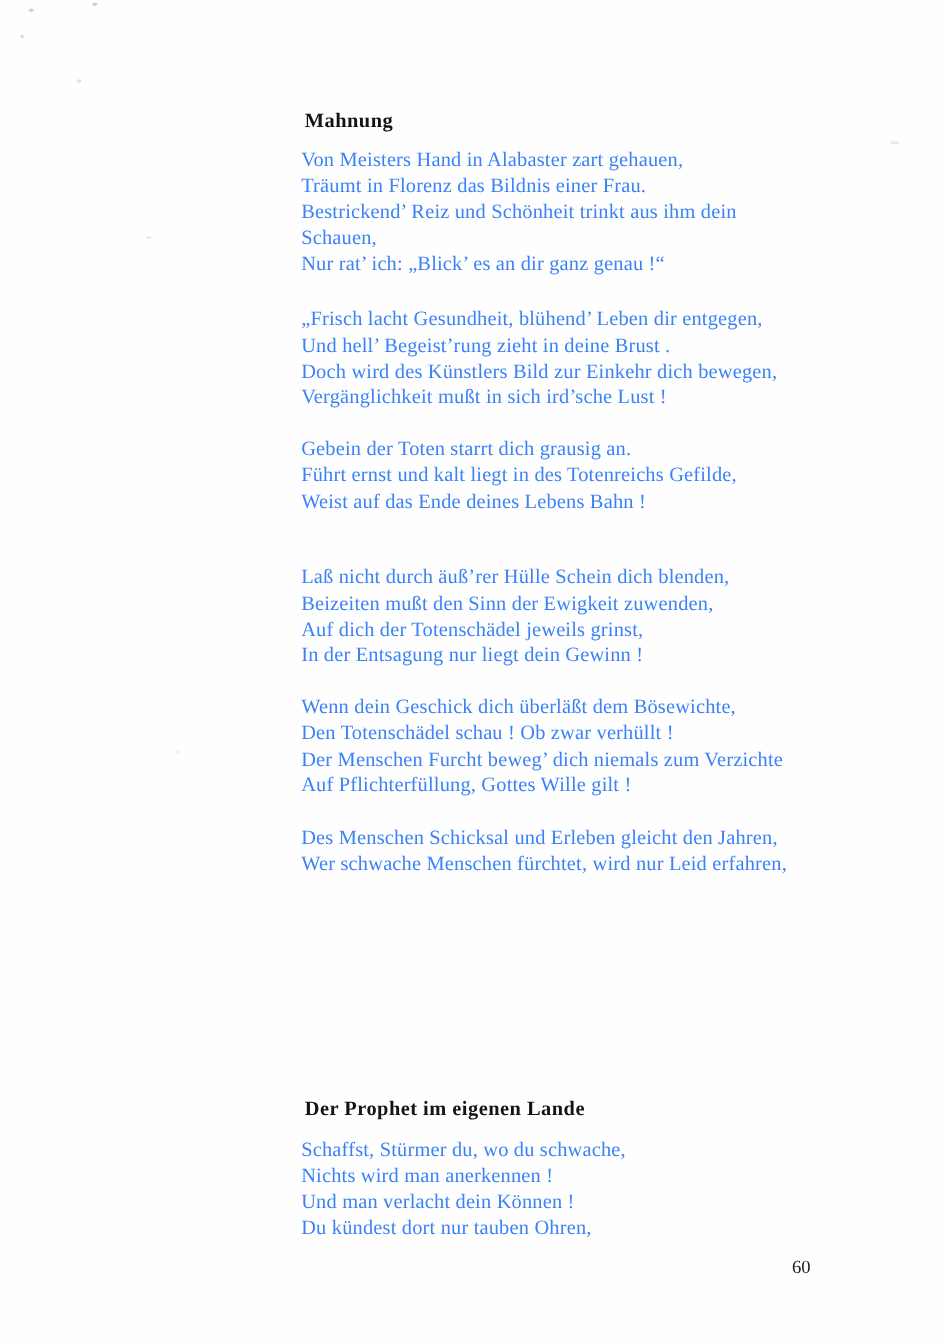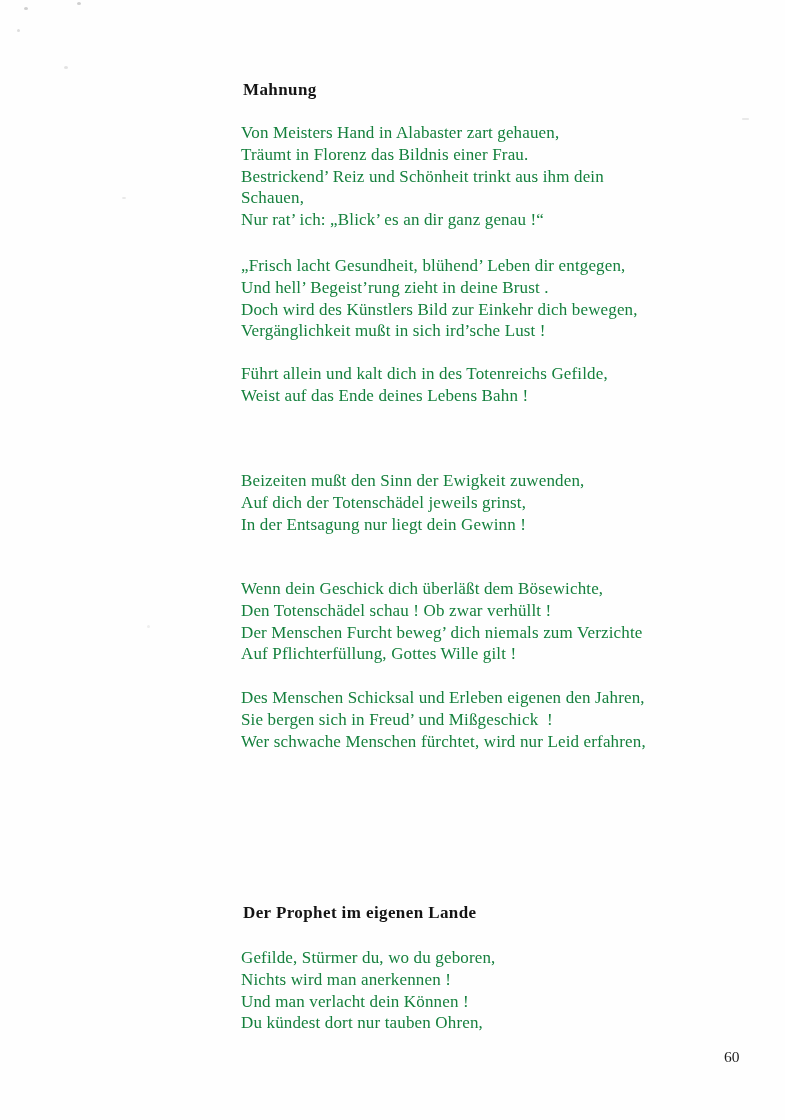--- a/index.html
+++ b/index.html
@@ -19,7 +19,7 @@
   .poem-title {
     position: absolute;
     left: 243px;
-    margin: 0;
+    margin: 11px;
     font-size: 17px;
     font-weight: bold;
     letter-spacing: 0.4px;

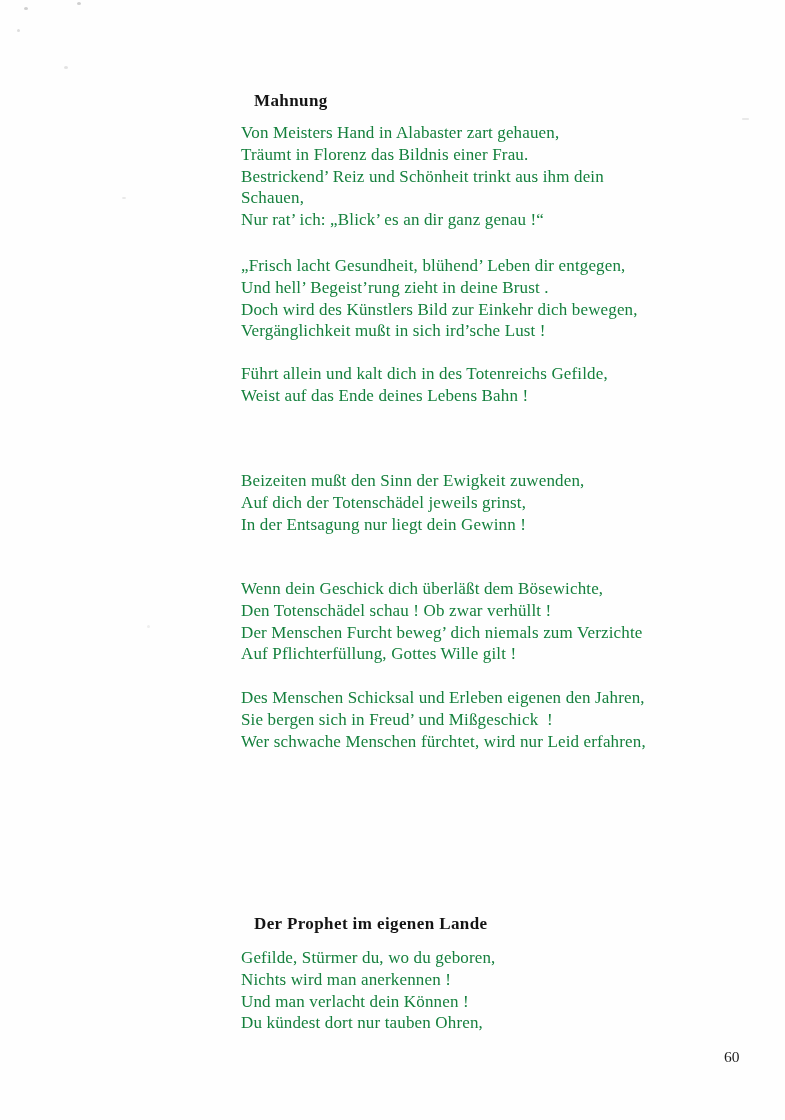--- a/index.html
+++ b/index.html
@@ -28,11 +28,11 @@
   }
   .stanza {
     position: absolute;
-    left: 241px;
+    left: 251px;
     font-size: 17px;
     line-height: 21.8px;
     letter-spacing: 0.15px;
-    color: #15803d;
+    color: #3b82f6;
   }
   .line {
     white-space: pre;

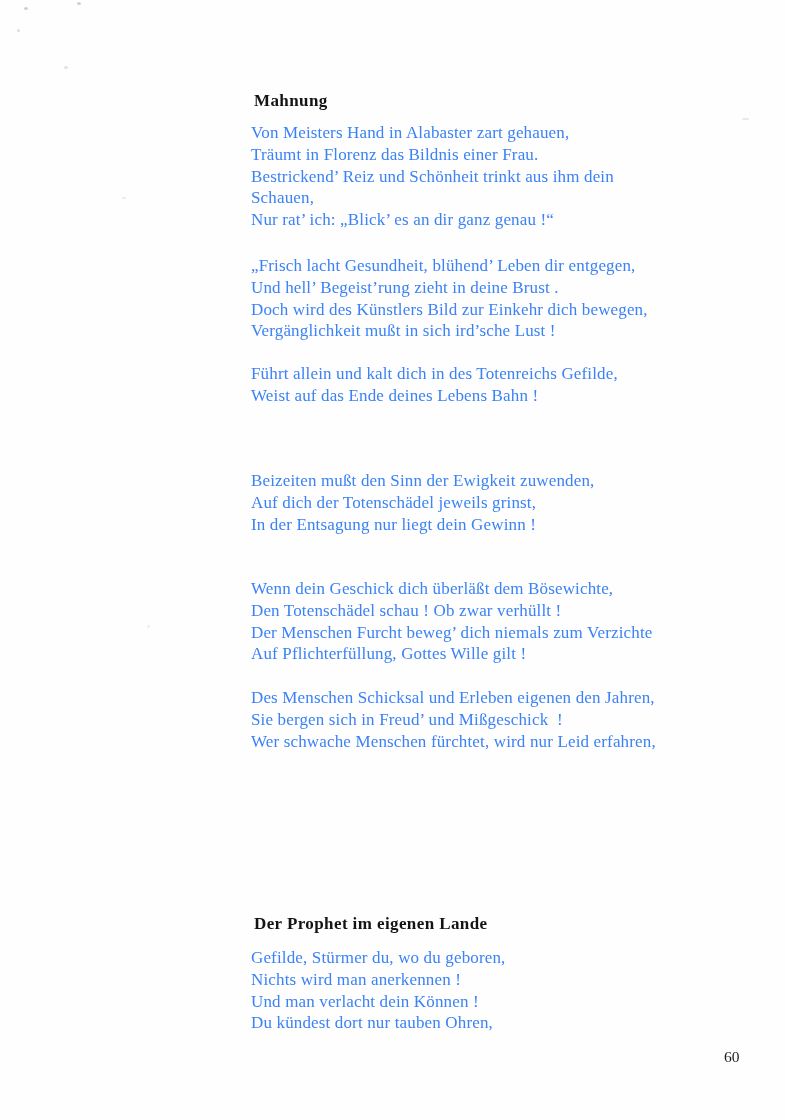--- a/index.html
+++ b/index.html
@@ -91,6 +91,7 @@
     </div>
 
     <div class="stanza" style="top:363px">
+      <div class="line">Gebein der Toten starrt dich grausig an.</div>
       <div class="line">Führt allein und kalt dich in des Totenreichs Gefilde,</div>
       <div class="line">Weist auf das Ende deines Lebens Bahn !</div>
     </div>

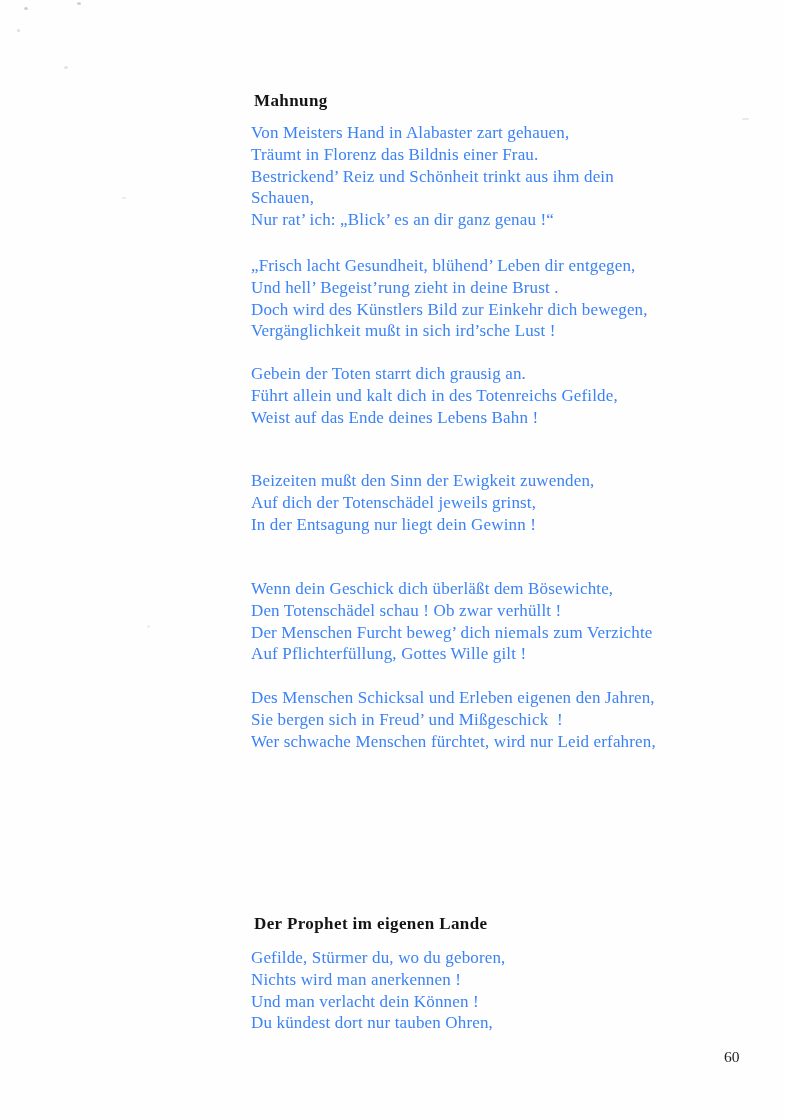--- a/index.html
+++ b/index.html
@@ -92,7 +92,7 @@
 
     <div class="stanza" style="top:363px">
       <div class="line">Gebein der Toten starrt dich grausig an.</div>
-      <div class="line">Führt allein und kalt dich in des Totenreichs Gefilde,</div>
+      <div class="line">Führt ernst und kalt liegt in des Totenreichs Gefilde,</div>
       <div class="line">Weist auf das Ende deines Lebens Bahn !</div>
     </div>
 

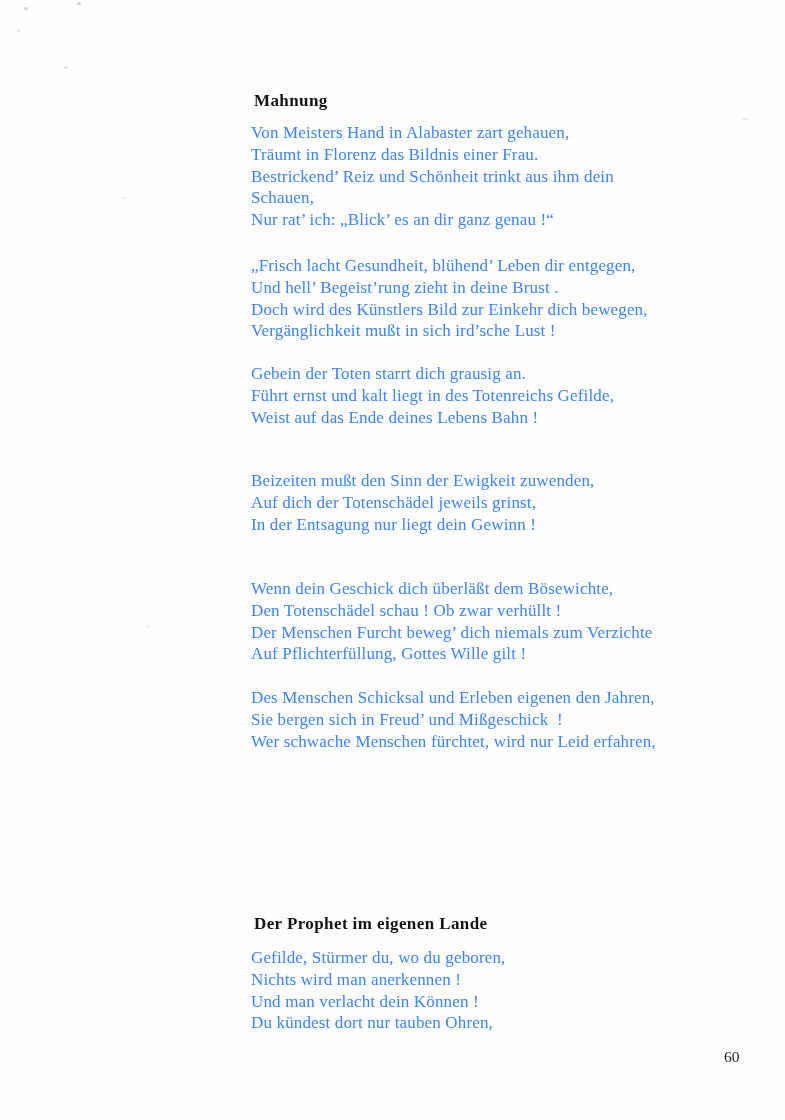--- a/index.html
+++ b/index.html
@@ -97,6 +97,7 @@
     </div>
 
     <div class="stanza" style="top:470px">
+      <div class="line">Laß nicht durch äuß’rer Hülle Schein dich blenden,</div>
       <div class="line">Beizeiten mußt den Sinn der Ewigkeit zuwenden,</div>
       <div class="line">Auf dich der Totenschädel jeweils grinst,</div>
       <div class="line">In der Entsagung nur liegt dein Gewinn !</div>

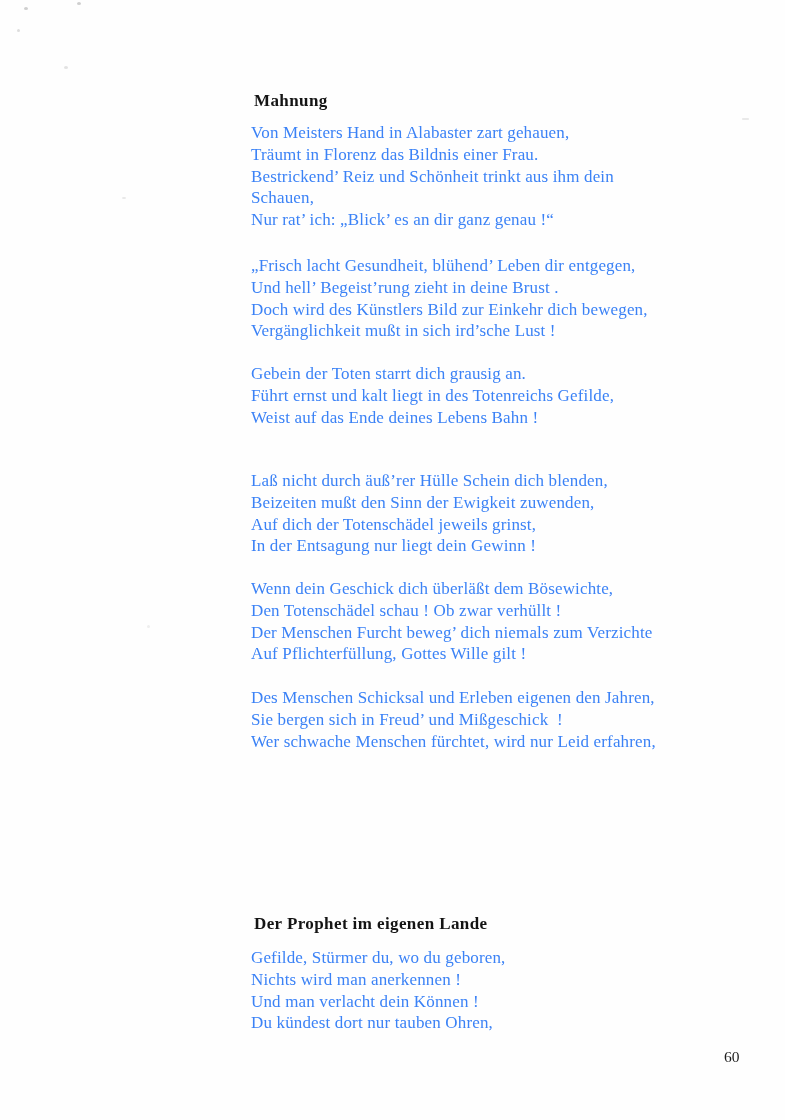--- a/index.html
+++ b/index.html
@@ -111,7 +111,7 @@
     </div>
 
     <div class="stanza" style="top:687px">
-      <div class="line">Des Menschen Schicksal und Erleben eigenen den Jahren,</div>
+      <div class="line">Des Menschen Schicksal und Erleben gleicht den Jahren,</div>
       <div class="line">Sie bergen sich in Freud’ und Mißgeschick  !</div>
       <div class="line">Wer schwache Menschen fürchtet, wird nur Leid erfahren,</div>
     </div>

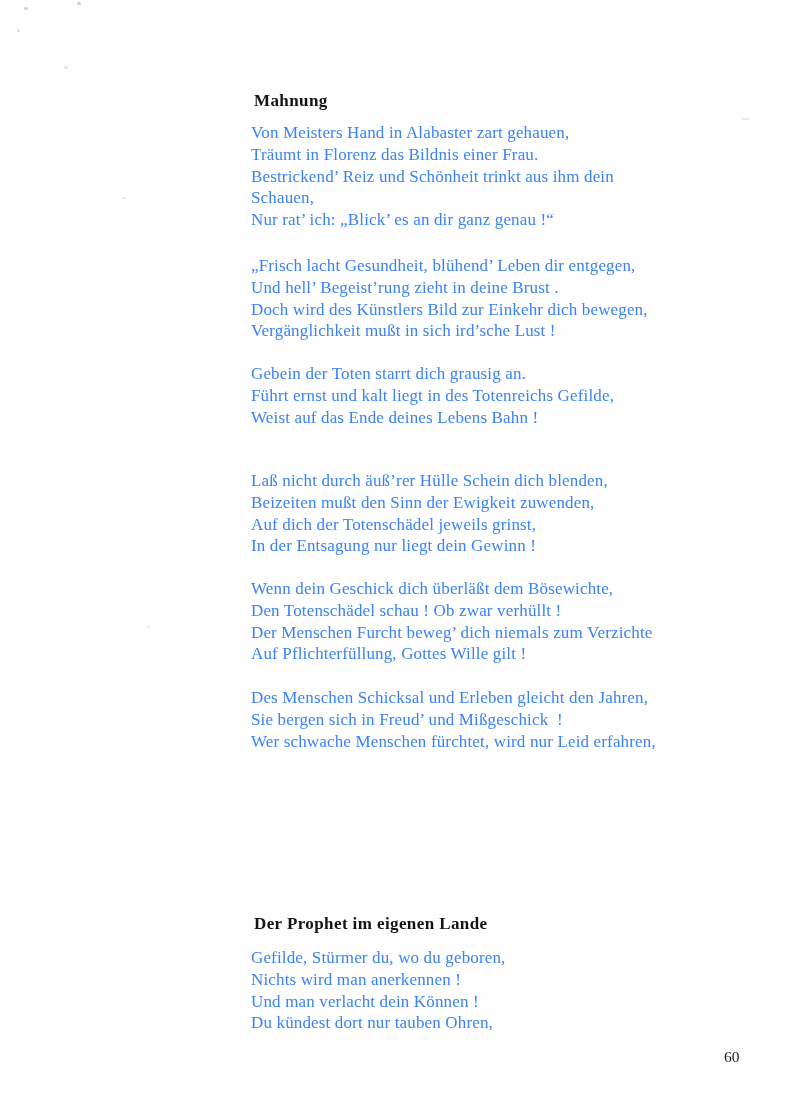--- a/index.html
+++ b/index.html
@@ -112,7 +112,6 @@
 
     <div class="stanza" style="top:687px">
       <div class="line">Des Menschen Schicksal und Erleben gleicht den Jahren,</div>
-      <div class="line">Sie bergen sich in Freud’ und Mißgeschick  !</div>
       <div class="line">Wer schwache Menschen fürchtet, wird nur Leid erfahren,</div>
     </div>
   </section>

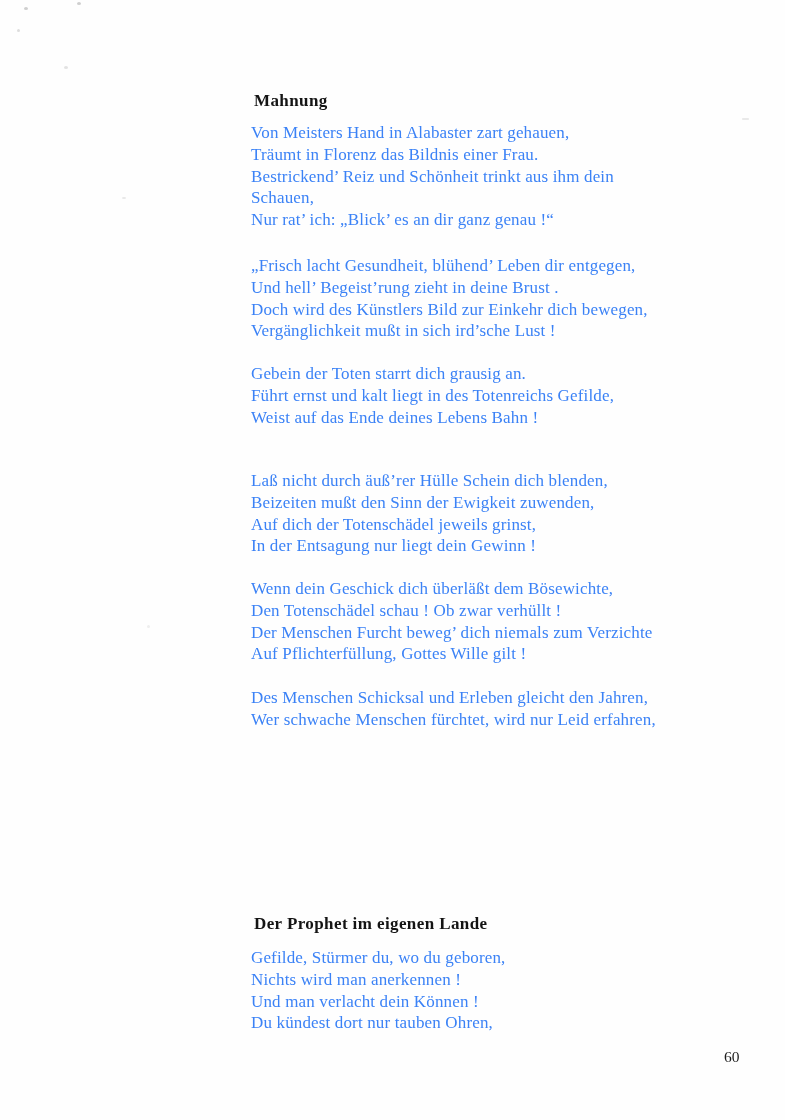--- a/index.html
+++ b/index.html
@@ -120,7 +120,7 @@
     <h2 class="poem-title" style="top:903px">Der Prophet im eigenen Lande</h2>
 
     <div class="stanza" style="top:947px">
-      <div class="line">Gefilde, Stürmer du, wo du geboren,</div>
+      <div class="line">Schaffst, Stürmer du, wo du schwache,</div>
       <div class="line">Nichts wird man anerkennen !</div>
       <div class="line">Und man verlacht dein Können !</div>
       <div class="line">Du kündest dort nur tauben Ohren,</div>

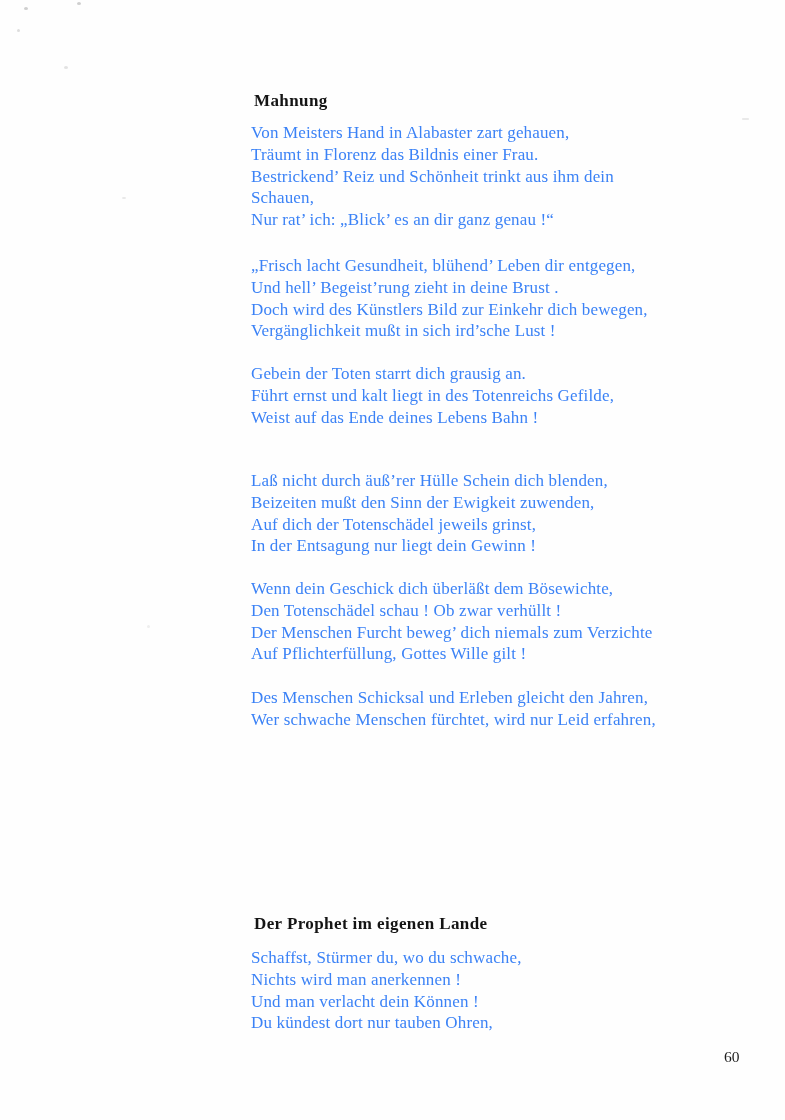--- a/index.html
+++ b/index.html
@@ -39,7 +39,7 @@
   }
   .page-number {
     position: absolute;
-    left: 724px;
+    left: 660px;
     top: 1048px;
     font-size: 15.5px;
     color: #1d1d1d;

